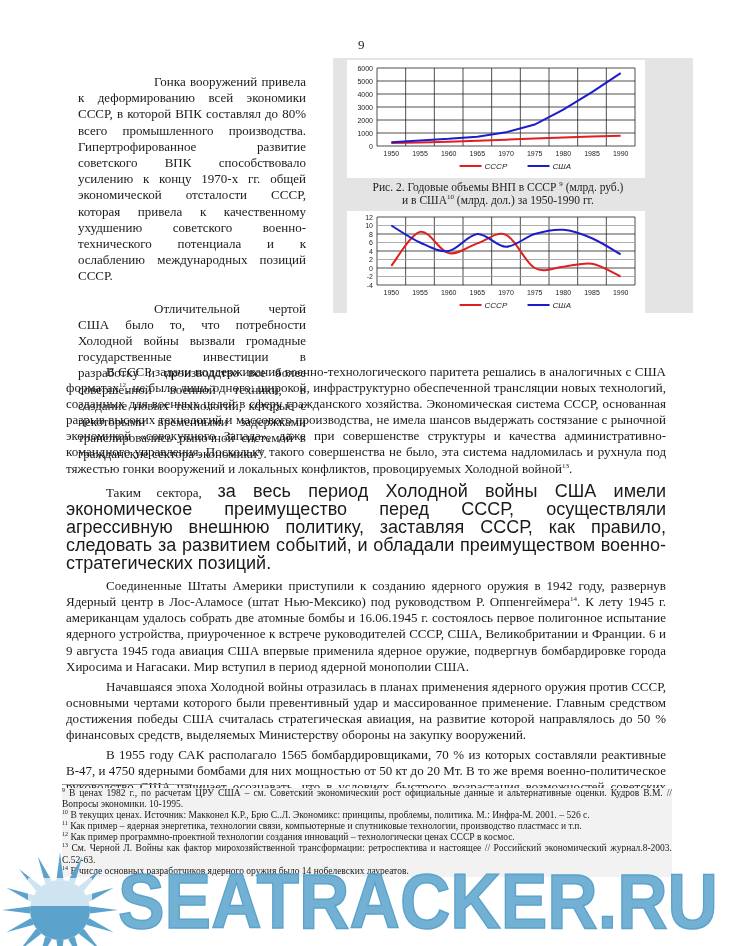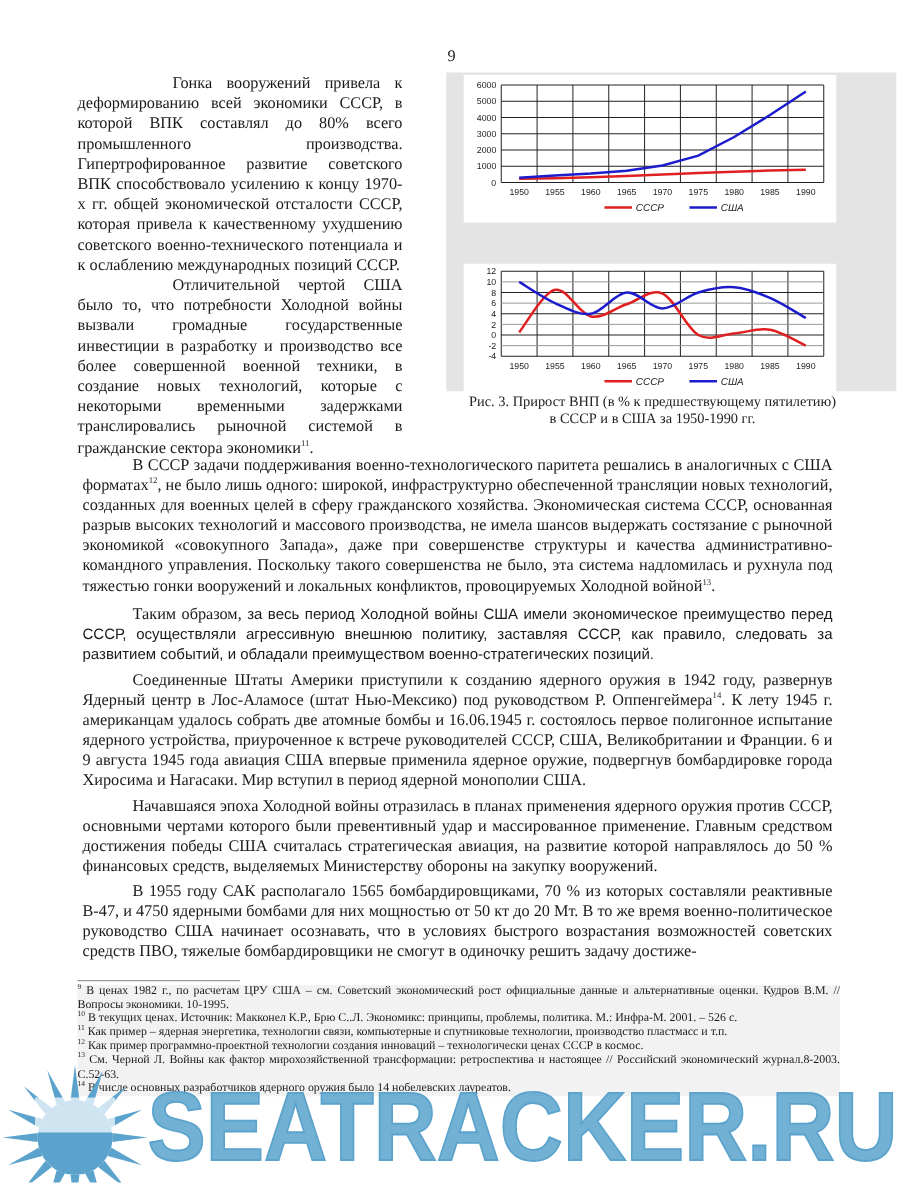--- a/index.html
+++ b/index.html
@@ -6,7 +6,7 @@
   body { width: 731px; height: 946px; position: relative; overflow: hidden; font-family: "Liberation Serif", "DejaVu Serif", serif; color: #1a1a1a; }
   .page-number { position: absolute; left: 358px; top: 37px; font-size: 13px; }
   .col-left { position: absolute; left: 62px; top: 58px; width: 260px; font-size: 13px; line-height: 16.2px; text-align: justify; }
-  .col-left p { margin: 0; }
+  .col-left p { margin: 16px; }
   .indent { text-indent: 40px; }
   .figure-panel { position: absolute; left: 333px; top: 58px; width: 360px; height: 255px; background: #e4e4e4; margin-left: 24px; }
   .chart-box { position: absolute; background: #ffffff; }

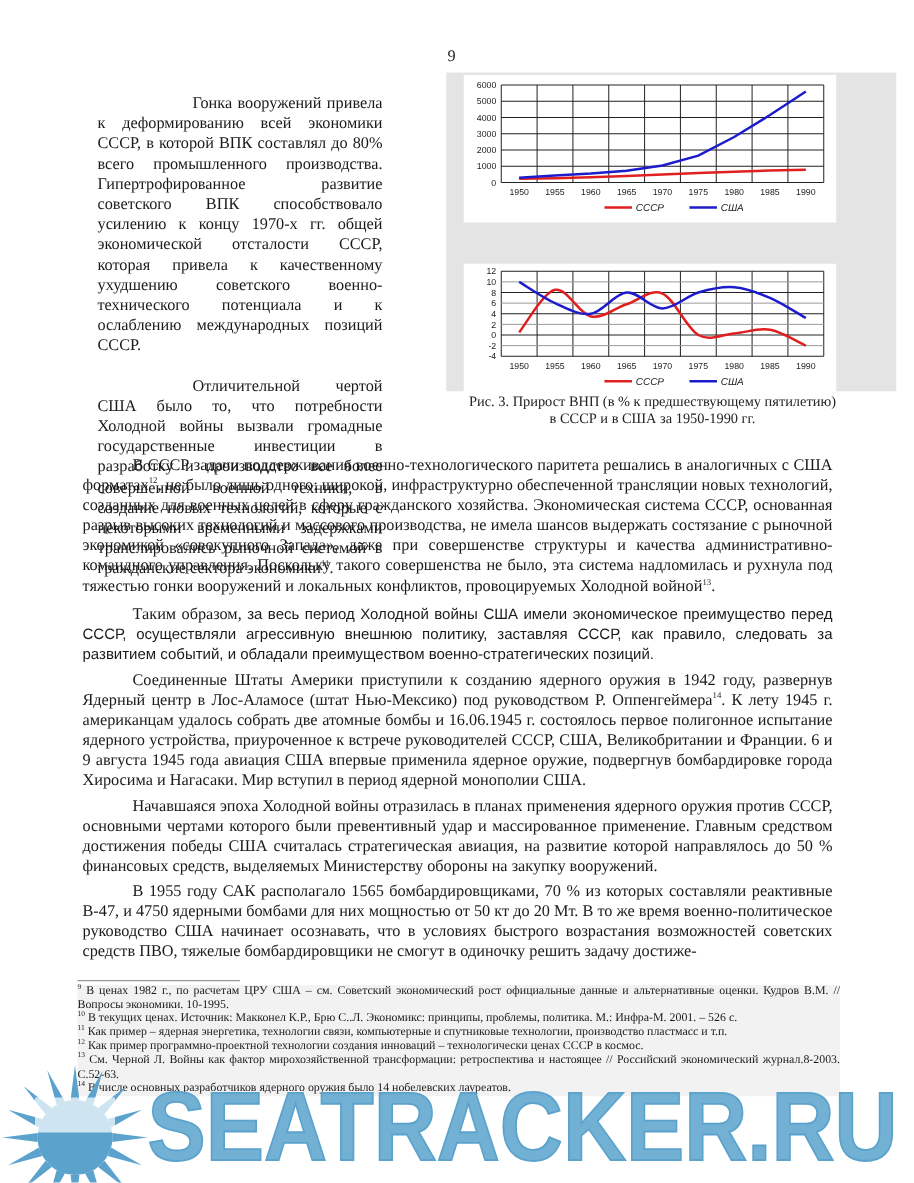--- a/index.html
+++ b/index.html
@@ -8,7 +8,7 @@
   .col-left { position: absolute; left: 62px; top: 58px; width: 260px; font-size: 13px; line-height: 16.2px; text-align: justify; }
   .col-left p { margin: 16px; }
   .indent { text-indent: 40px; }
-  .figure-panel { position: absolute; left: 333px; top: 58px; width: 360px; height: 255px; background: #e4e4e4; margin-left: 24px; }
+  .figure-panel { position: absolute; left: 333px; top: 58px; width: 360px; height: 255px; background: #e4e4e4; }
   .chart-box { position: absolute; background: #ffffff; }
   #chart1-box { left: 14px; top: 2px; width: 298px; height: 118px; }
   #chart2-box { left: 14px; top: 153px; width: 298px; height: 103px; }

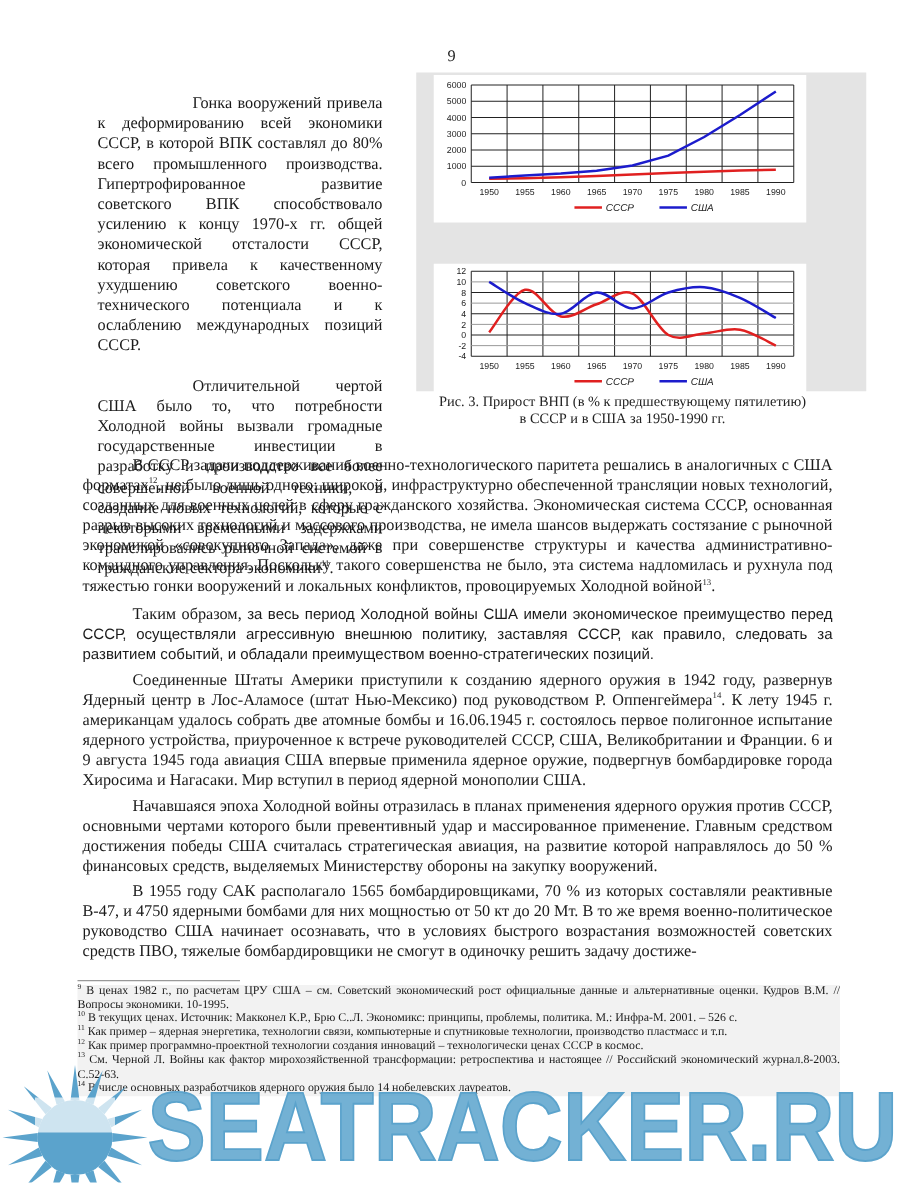--- a/index.html
+++ b/index.html
@@ -97,6 +97,10 @@
         <line x1="180.56" x2="202.56" y1="106" y2="106" stroke="#1c1ccc" stroke-width="2"></line>
         <text x="205.56" y="109" font-size="8" font-style="italic" fill="#222">США</text>
       </svg>
+  </div>
+  <div class="caption" id="caption1">
+    <span>Рис. 2. Годовые объемы ВНП в СССР </span><sup>9</sup><span> (млрд. руб.)</span><br>
+    <span>и в США</span><sup>10</sup><span> (млрд. дол.) за 1950-1990 гг.</span>
   </div>
   <div class="chart-box" id="chart2-box">
     <svg id="chart2" width="298" height="103">

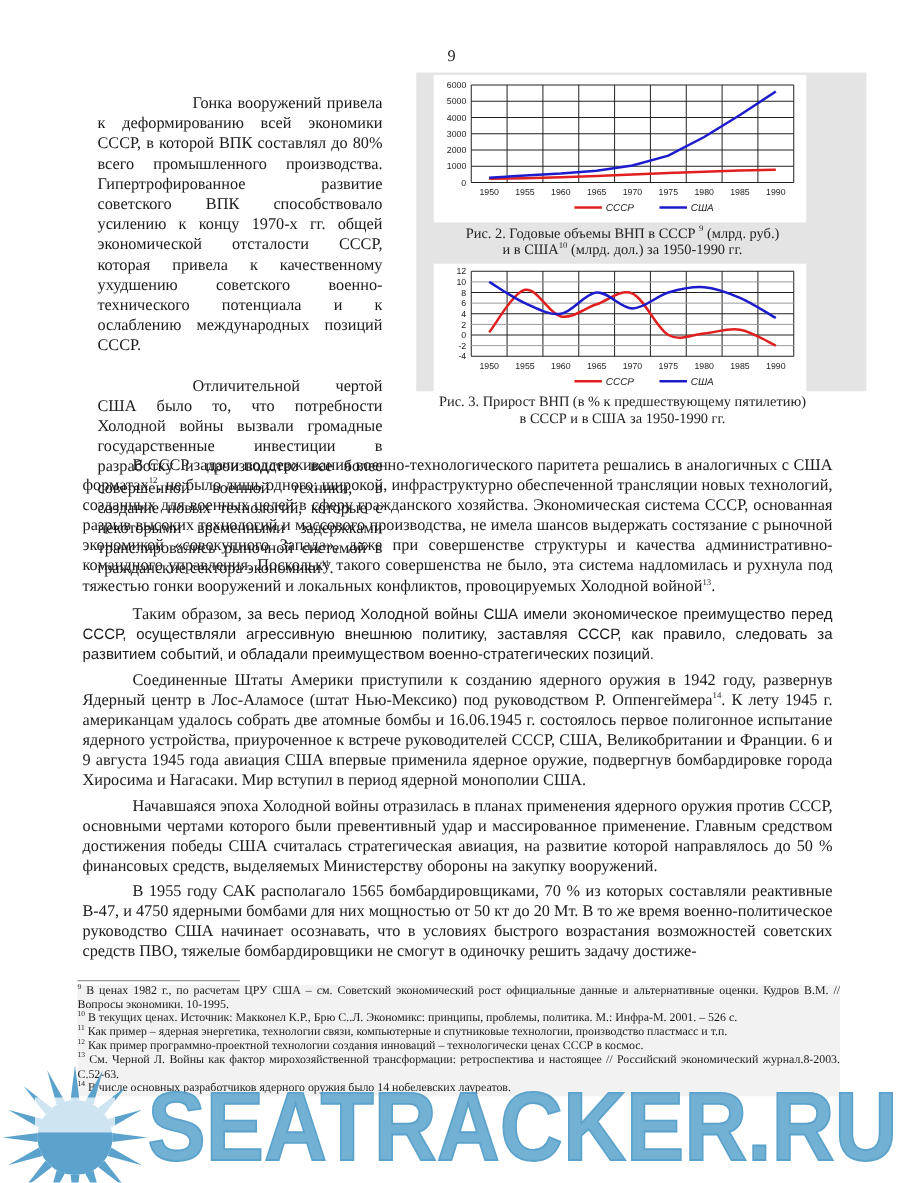--- a/index.html
+++ b/index.html
@@ -167,10 +167,6 @@
         <text x="205.56" y="97" font-size="8" font-style="italic" fill="#222">США</text>
       </svg>
   </div>
-  <div class="caption" id="caption2">
-    <span>Рис. 3. Прирост ВНП (в % к предшествующему пятилетию)</span><br>
-    <span>в СССР и в США  за 1950-1990 гг.</span>
-  </div>
 </div>
 
 <div class="full" style="top:360px">

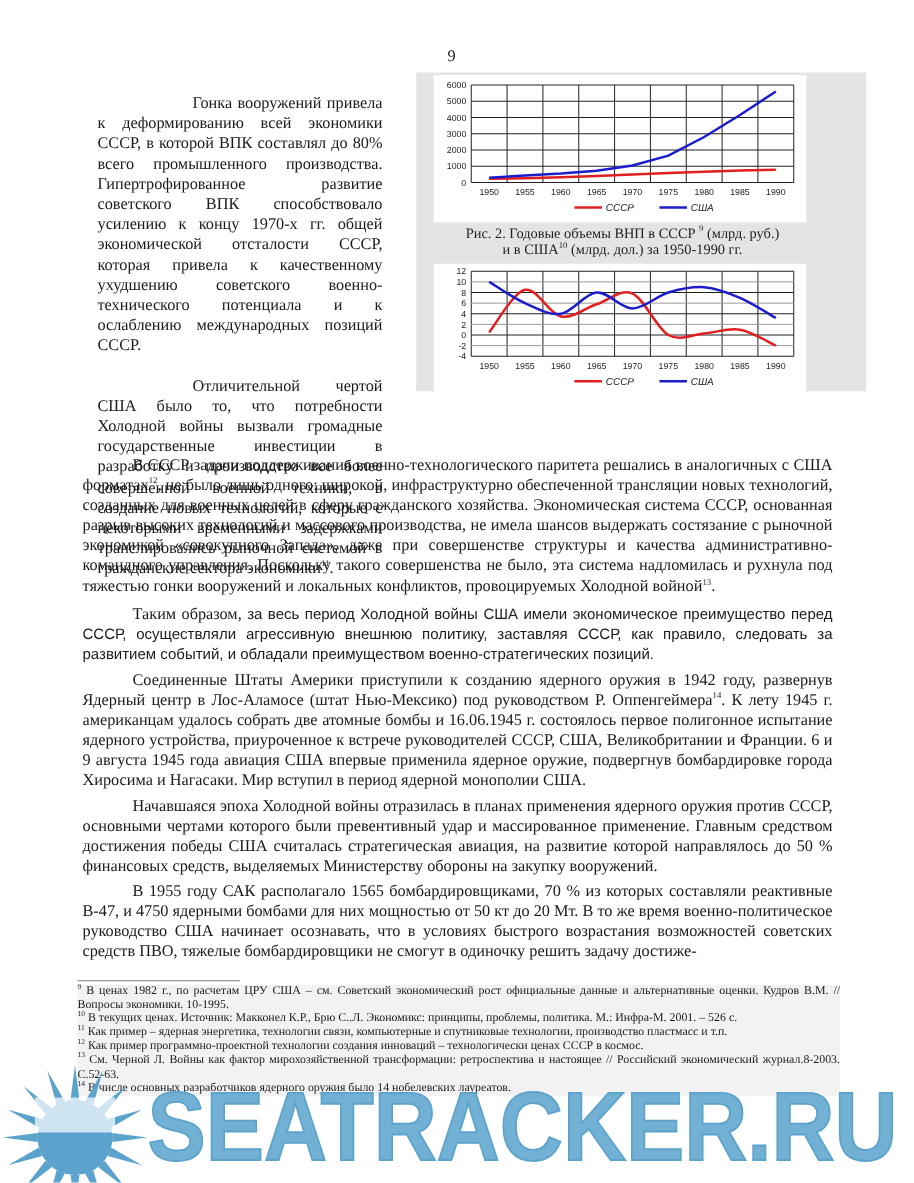--- a/index.html
+++ b/index.html
@@ -171,7 +171,7 @@
 
 <div class="full" style="top:360px">
   <p class="indent"><span>В СССР задачи поддерживания военно-технологического паритета решались в аналогичных с США форматах</span><sup>12</sup><span>, не было лишь одного: широкой, инфраструктурно обеспеченной трансляции новых технологий, созданных для военных целей в сферу гражданского хозяйства. Экономическая система СССР, основанная разрыв высоких технологий и массового производства, не имела шансов выдержать состязание  с рыночной экономикой «совокупного Запада», даже при совершенстве структуры и качества административно-командного управления. Поскольку такого совершенства не было, эта система надломилась и рухнула под тяжестью гонки вооружений и локальных конфликтов, провоцируемых Холодной войной</span><sup>13</sup><span>.</span></p>
-  <p class="indent" style="margin-top:6px"><span>Таким образом, </span><span class="sans">за весь период Холодной войны США имели экономическое преимущество перед СССР, осуществляли агрессивную внешнюю политику, заставляя СССР, как правило, следовать за развитием событий, и  обладали преимуществом  военно-стратегических  позиций.</span></p>
+  <p class="indent" style="margin-top:6px"><span>Таким сектора, </span><span class="sans">за весь период Холодной войны США имели экономическое преимущество перед СССР, осуществляли агрессивную внешнюю политику, заставляя СССР, как правило, следовать за развитием событий, и  обладали преимуществом  военно-стратегических  позиций.</span></p>
   <p class="indent" style="margin-top:5px"><span>Соединенные Штаты Америки приступили к созданию ядерного оружия в 1942 году, развернув Ядерный центр в Лос-Аламосе (штат Нью-Мексико) под руководством  Р. Оппенгеймера</span><sup>14</sup><span>. К лету 1945 г. американцам удалось собрать две атомные бомбы и 16.06.1945 г. состоялось первое полигонное испытание ядерного устройства, приуроченное к встрече руководителей СССР, США, Великобритании и Франции. 6 и 9 августа 1945 года авиация США впервые применила ядерное оружие, подвергнув бомбардировке  города Хиросима и Нагасаки. Мир вступил в период ядерной монополии США.</span></p>
   <p class="indent" style="margin-top:4px">Начавшаяся эпоха Холодной войны отразилась в планах применения ядерного оружия против СССР, основными чертами которого были превентивный удар и массированное применение. Главным средством достижения победы США считалась стратегическая авиация, на развитие которой направлялось до 50 % финансовых средств, выделяемых Министерству обороны на закупку вооружений.</p>
   <p class="indent" style="margin-top:4px">В 1955 году САК располагало 1565 бомбардировщиками, 70 % из которых составляли реактивные В-47, и 4750 ядерными бомбами для них мощностью от 50 кт до 20 Мт. В то же время военно-политическое руководство США начинает осознавать, что в условиях быстрого возрастания возможностей советских средств ПВО, тяжелые бомбардировщики не смогут в одиночку решить задачу достиже-</p>

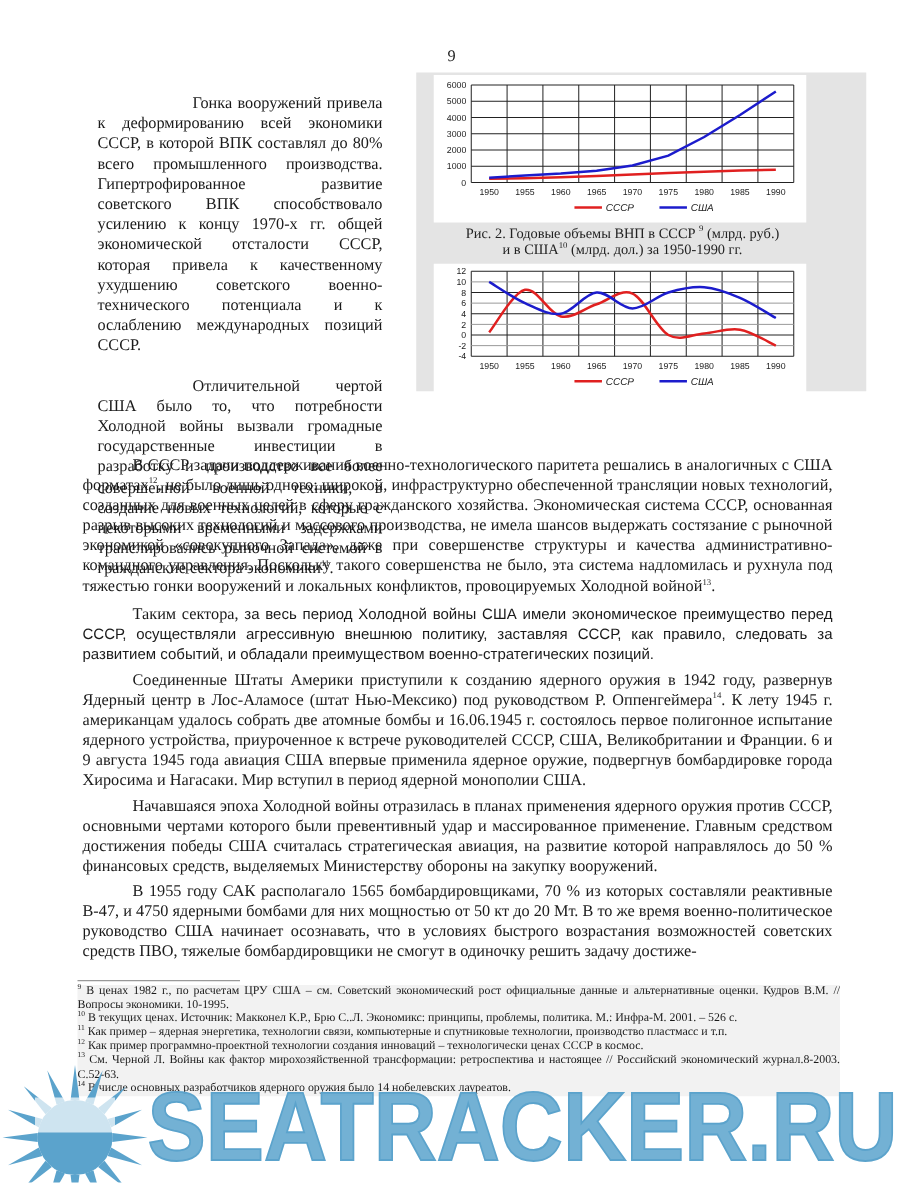--- a/index.html
+++ b/index.html
@@ -18,7 +18,7 @@
   sup { font-size: 7px; line-height: 0; vertical-align: super; }
   .full { position: absolute; left: 62px; width: 608px; font-size: 13px; line-height: 16.1px; text-align: justify; }
   .full p { margin: 4px; }
-  .sans { font-family: "Liberation Sans", "DejaVu Sans", sans-serif; font-size: 12px; }
+  .sans { font-family: "Liberation Sans", "DejaVu Sans", sans-serif; font-size: 18px; }
   .footnote-rule { position: absolute; left: 62px; top: 784px; width: 130px; height: 1px; background: #999; }
   .footnotes { position: absolute; left: 62px; top: 788px; width: 610px; font-size: 9.5px; line-height: 11.1px; background: #f2f2f2; text-align: justify; }
   .footnotes p { margin: 0; }

